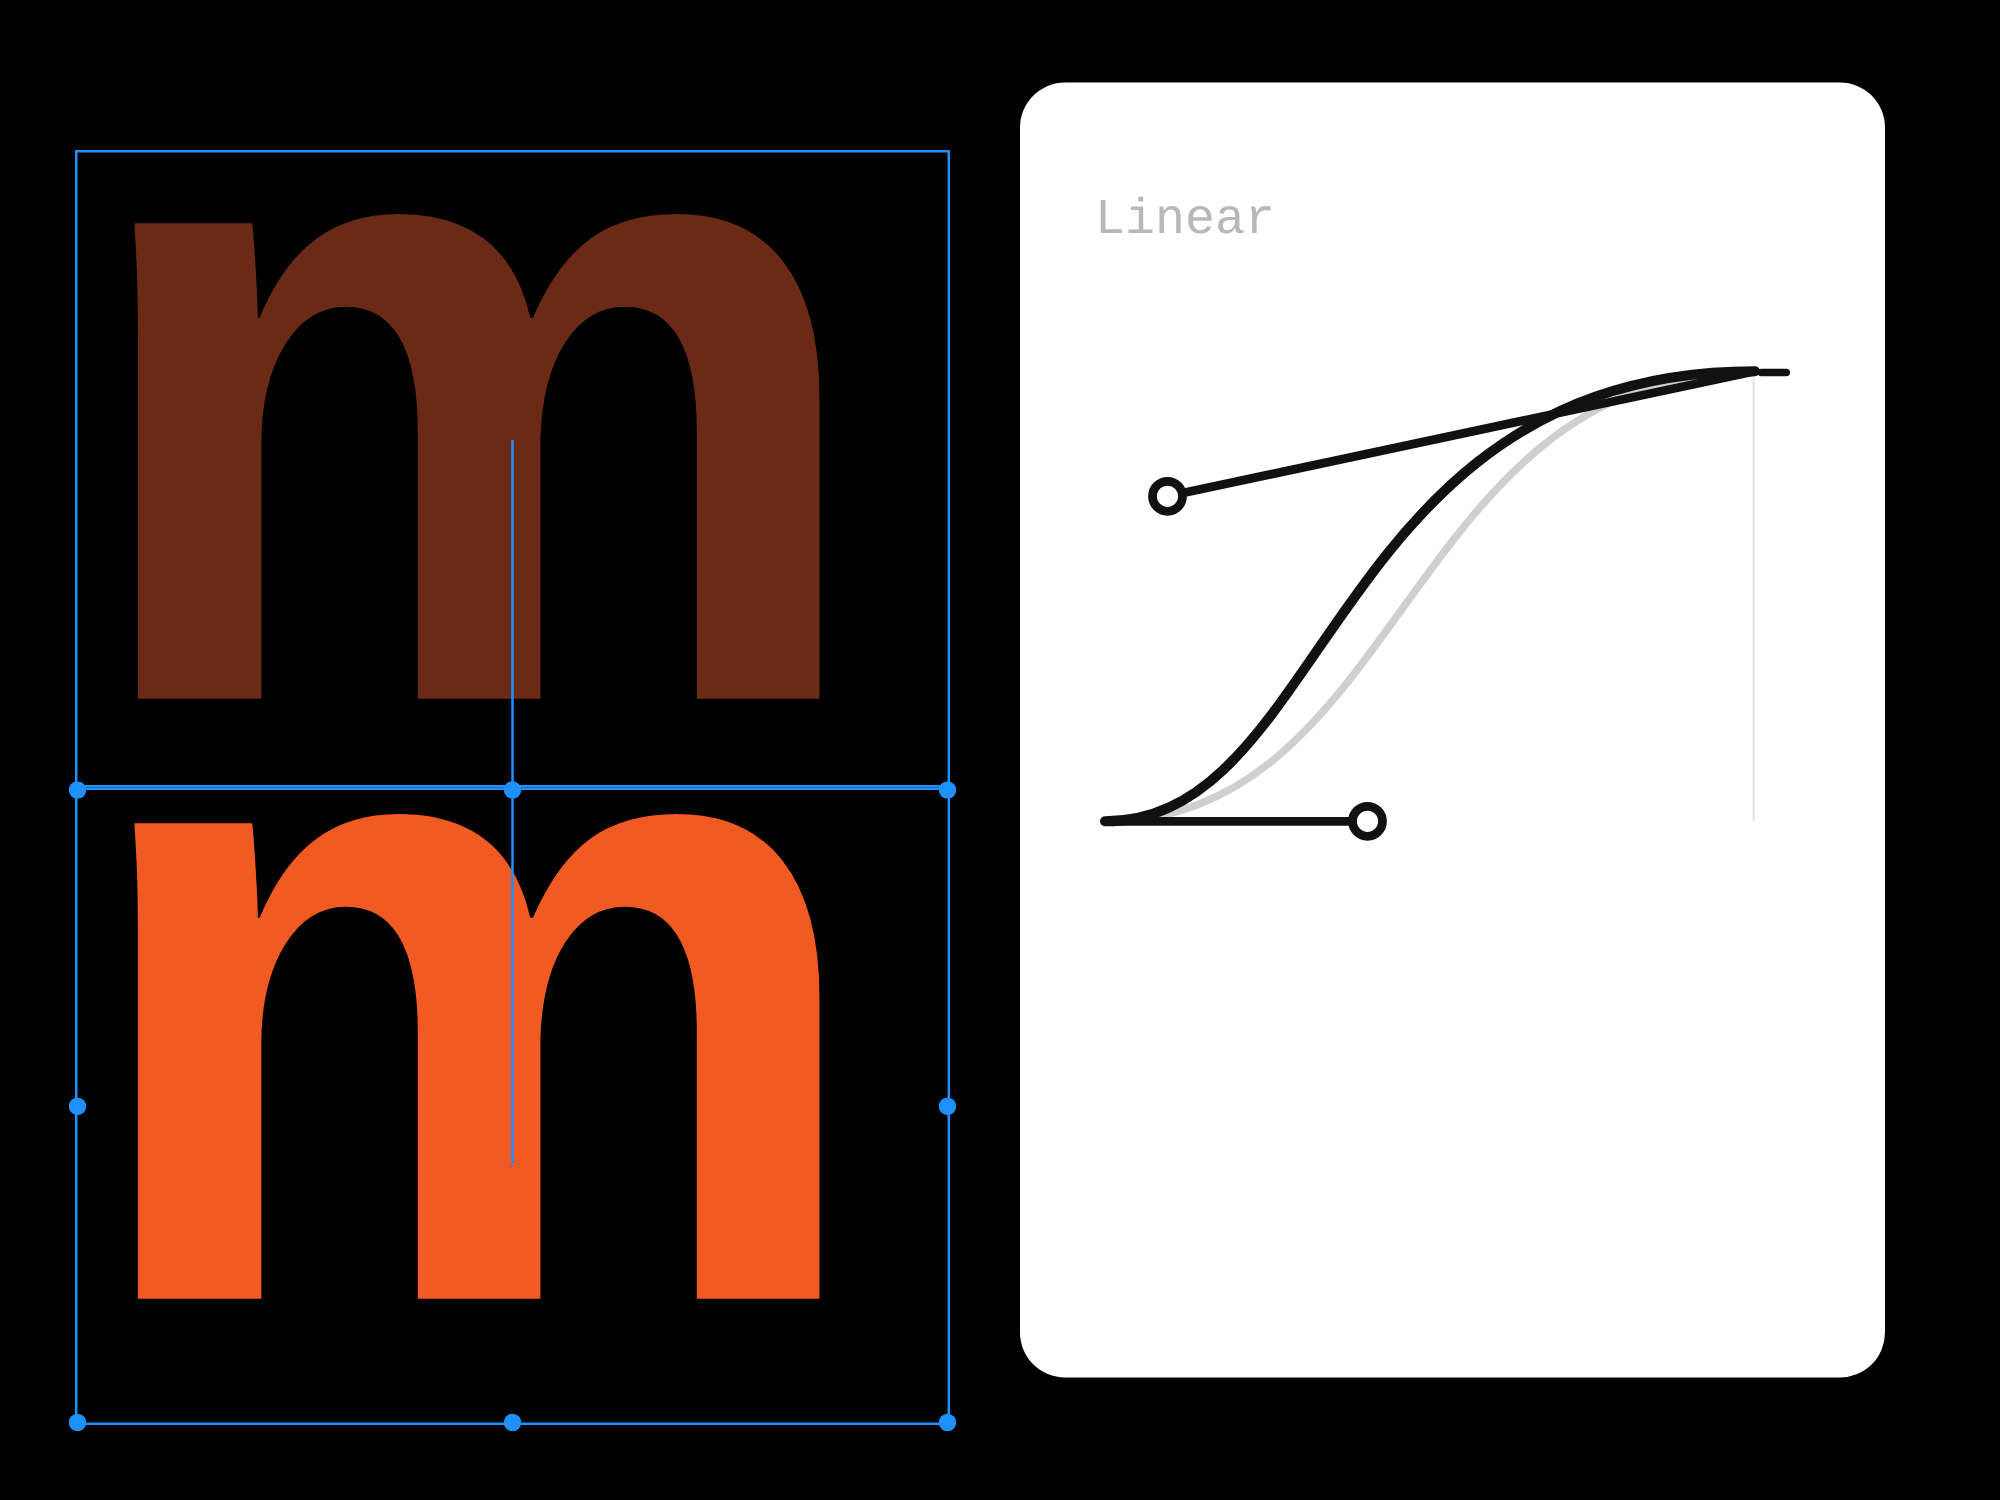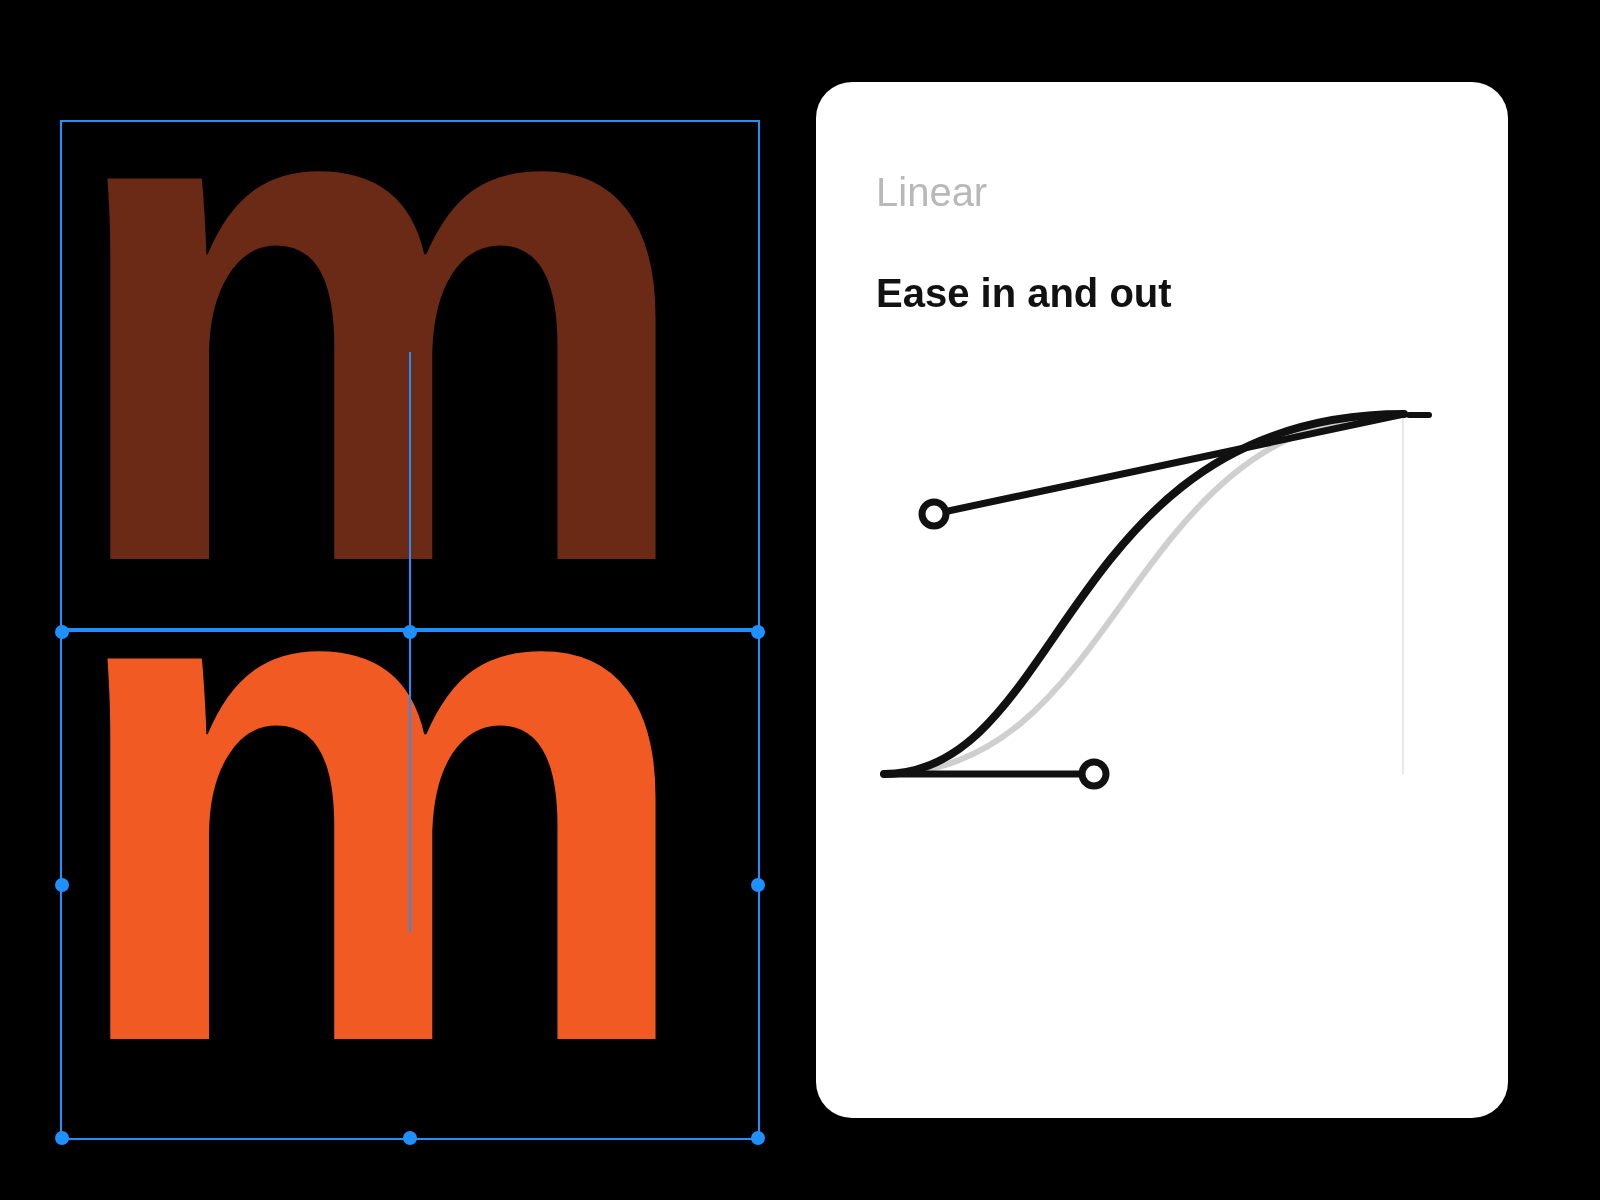--- a/index.html
+++ b/index.html
@@ -78,7 +78,7 @@
   .panel {
     position: absolute;
     left: 816px;
-    top: 82px;
+    top: 66px;
     width: 692px;
     height: 1036px;
     background: #fff;
@@ -86,6 +86,7 @@
     padding: 60px 48px 48px 48px;
     display: flex;
     flex-direction: column;
+    font-family: Liberation Mono, monospace;
   }
 
   .option {

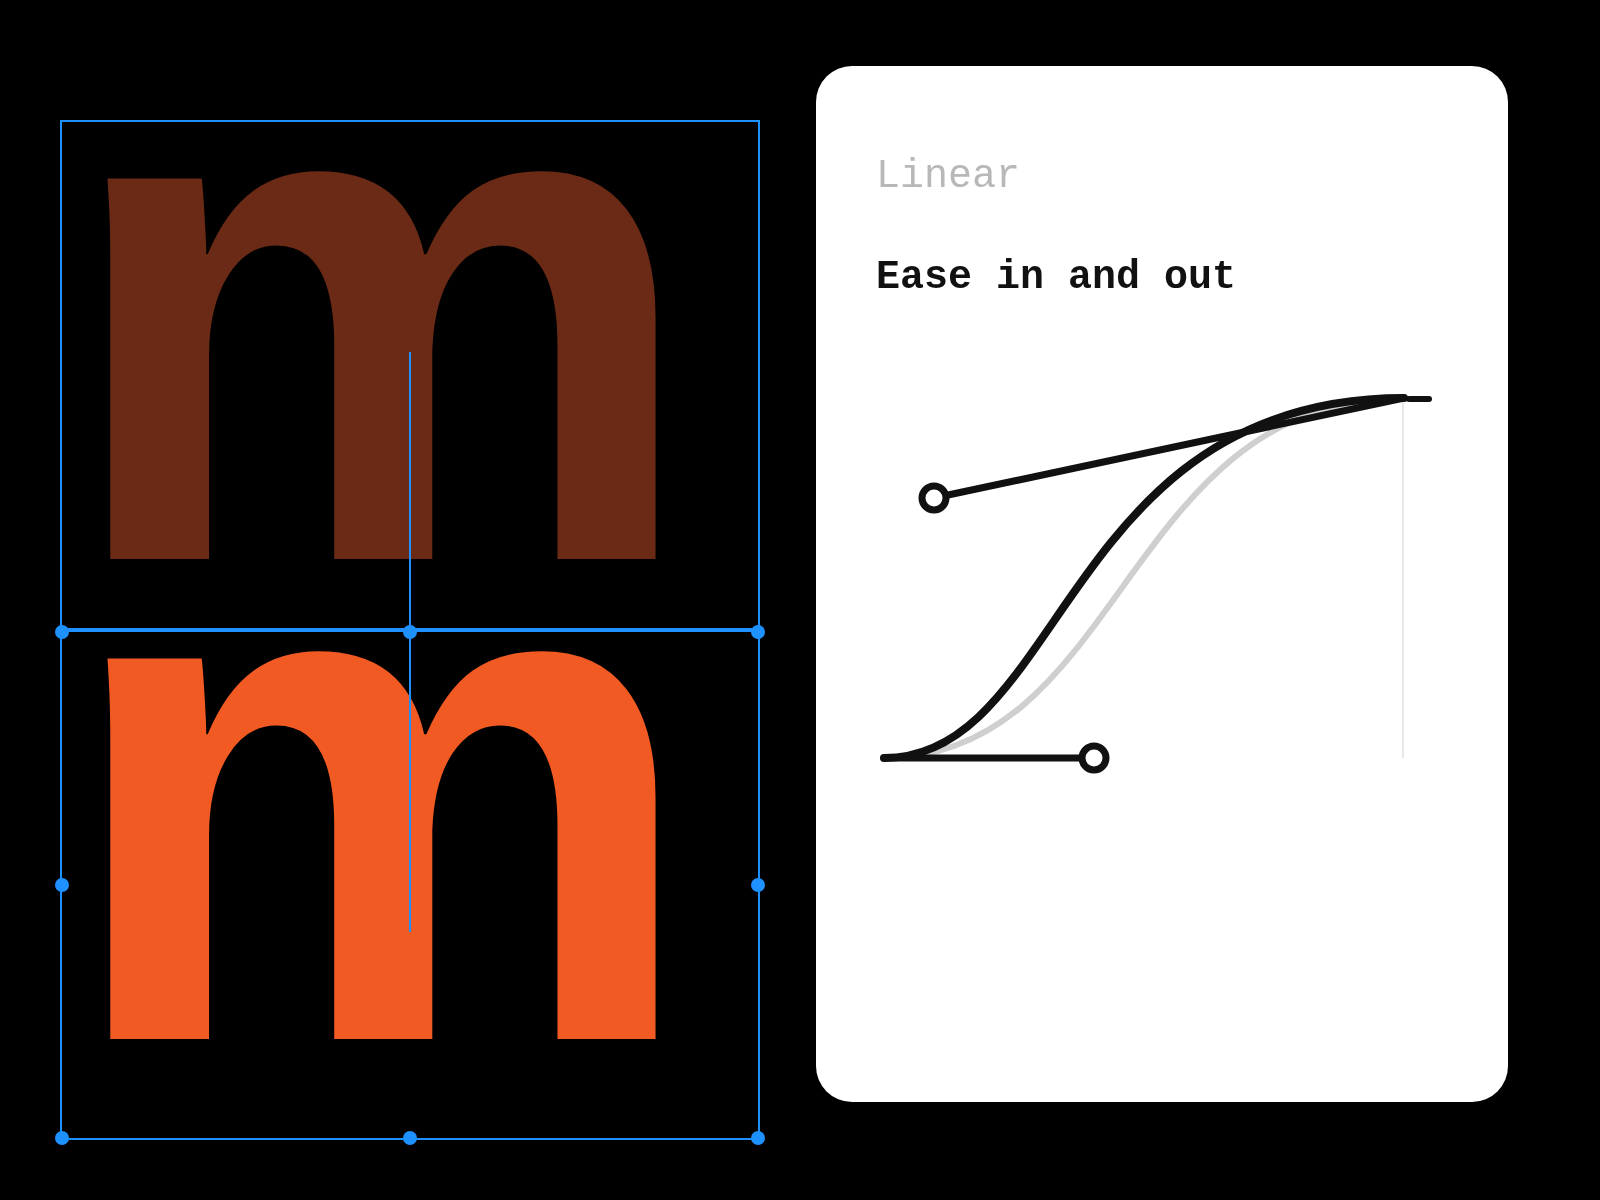--- a/index.html
+++ b/index.html
@@ -166,7 +166,6 @@
 
 
 
-  <div class="option selected">Ease in and out</div>
 
   <div class="curve-wrap">
     <div class="dash"></div>

